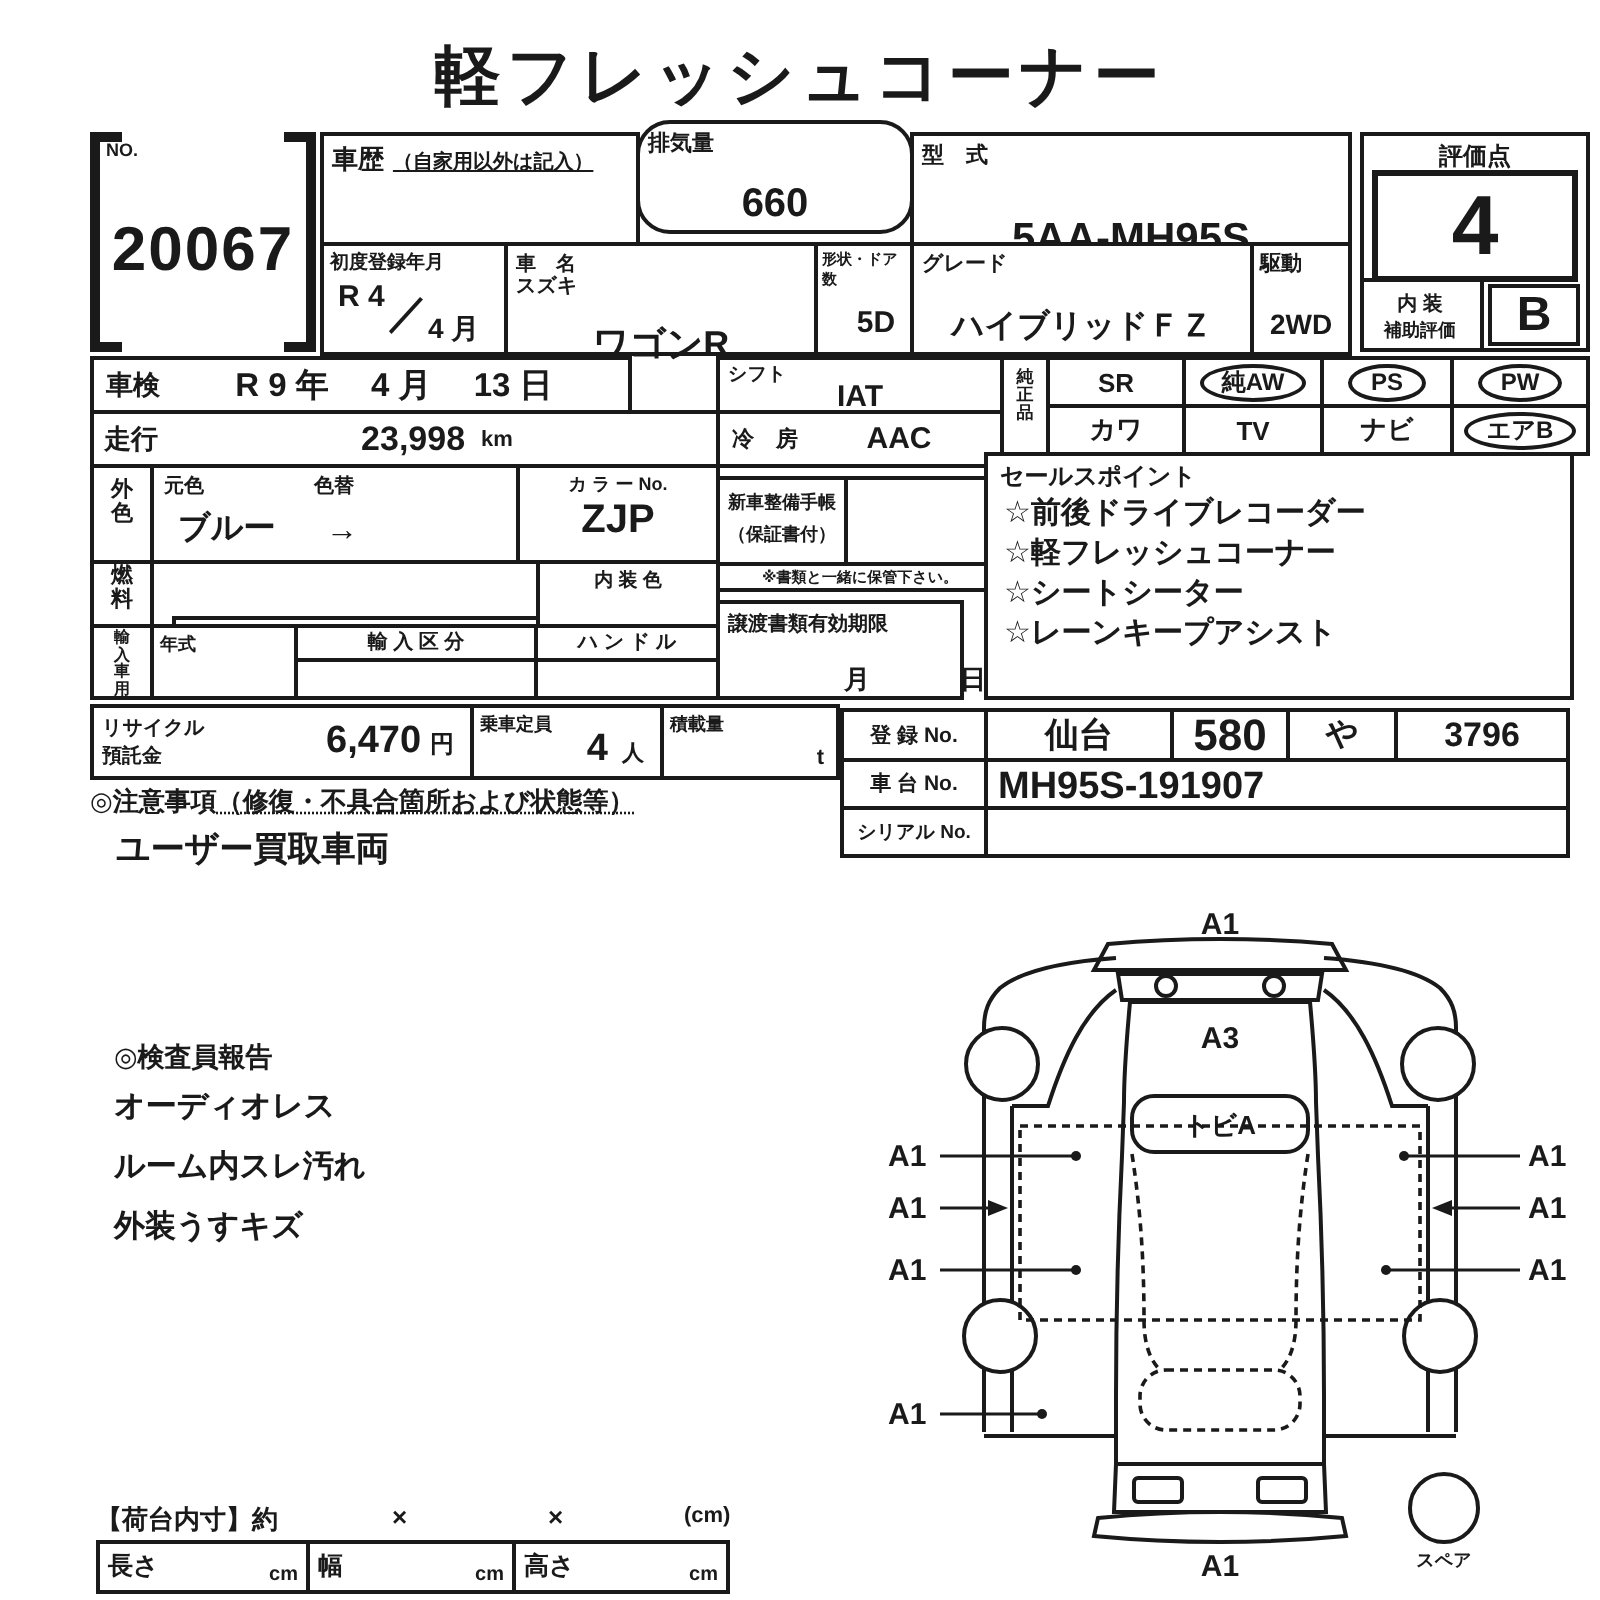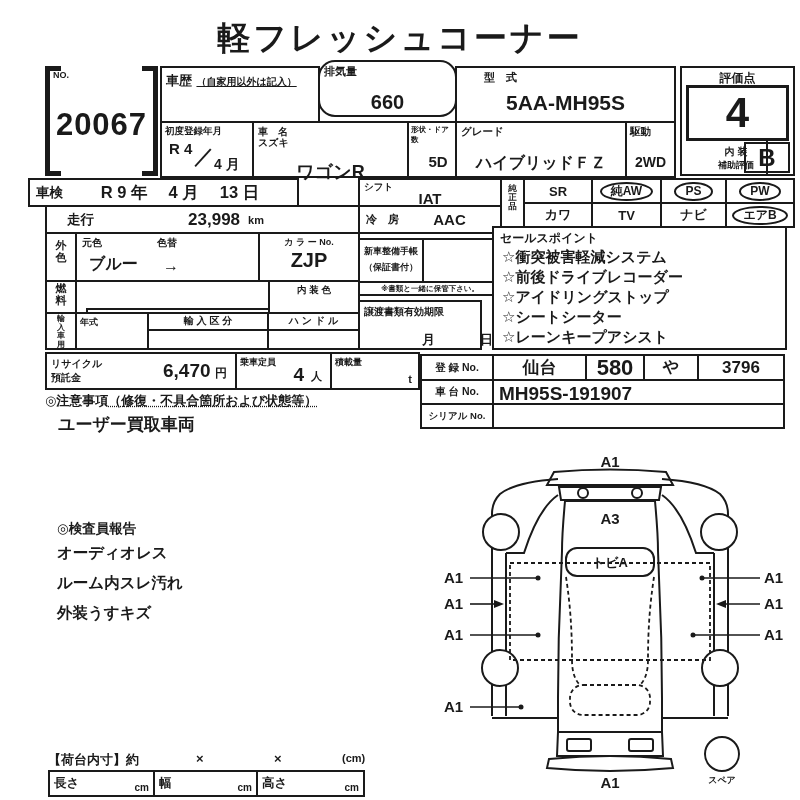--- a/index.html
+++ b/index.html
@@ -37,7 +37,7 @@
   <div class="cent" style="height:100%;padding-top:14px;font-size:20px;">660</div>
 </div>
 <div class="c" style="left:455px;top:66px;width:221px;height:57px;">
-  <span class="a" style="left:4px;top:2px;font-size:11px;margin-left:23px;">型　式</span>
+  <span class="a" style="left:4px;top:2px;font-size:11px;">型　式</span>
   <div class="cent" style="height:100%;padding-top:8px;font-size:21px;">5AA-MH95S</div>
 </div>
 

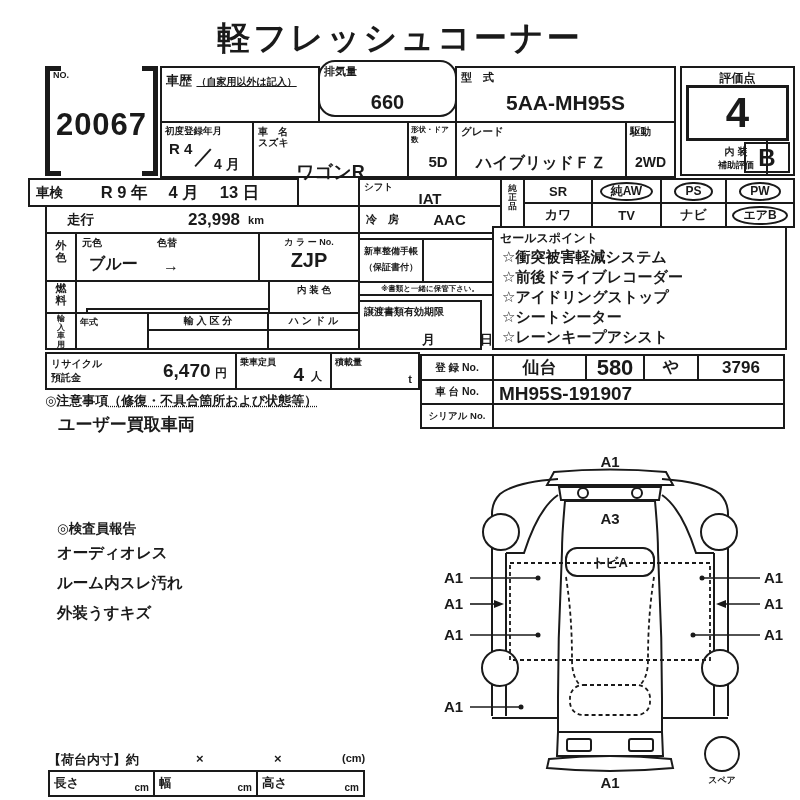--- a/index.html
+++ b/index.html
@@ -38,7 +38,7 @@
 </div>
 <div class="c" style="left:455px;top:66px;width:221px;height:57px;">
   <span class="a" style="left:4px;top:2px;font-size:11px;">型　式</span>
-  <div class="cent" style="height:100%;padding-top:8px;font-size:21px;">5AA-MH95S</div>
+  <div class="cent" style="height:100%;padding-top:25px;font-size:21px;">5AA-MH95S</div>
 </div>
 
 <div class="c" style="left:160px;top:121px;width:94px;height:57px;">

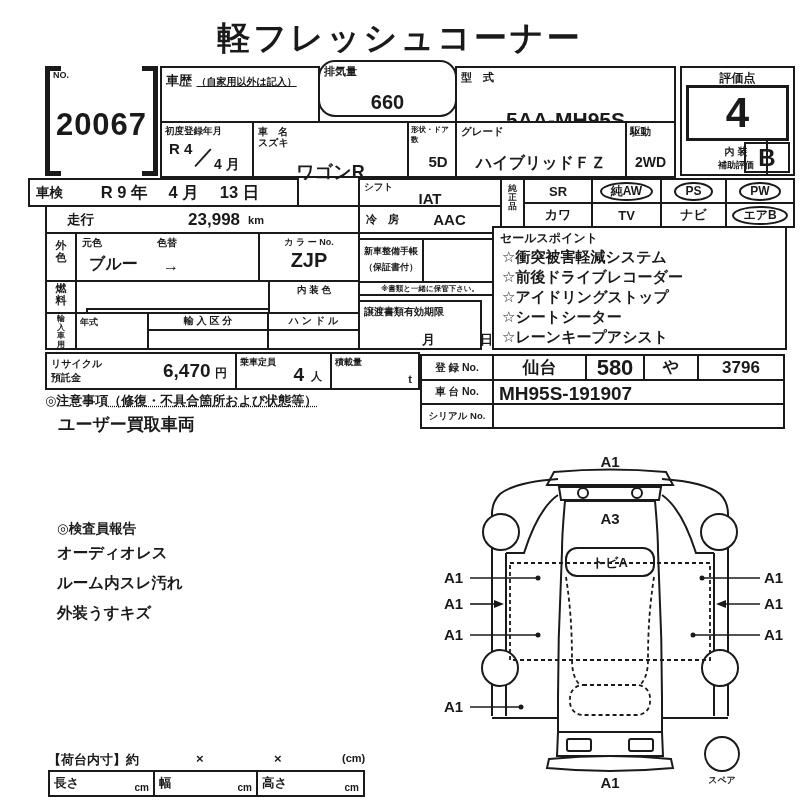--- a/index.html
+++ b/index.html
@@ -69,7 +69,7 @@
   <div style="text-align:center;font-size:12px;padding-top:2px;">評価点</div>
 </div>
 <div class="a cent" style="left:686px;top:85px;width:103px;height:56px;border:3px solid var(--ink);font-size:42px;">4</div>
-<div class="a" style="left:680px;top:139px;width:62px;height:37px;border-top:2px solid var(--ink);border-right:2px solid var(--ink);text-align:center;padding-top:4px;margin-left:26px;">
+<div class="a" style="left:680px;top:139px;width:62px;height:37px;border-top:2px solid var(--ink);border-right:2px solid var(--ink);text-align:center;padding-top:4px;">
   <div style="font-size:10px;">内 装</div>
   <div style="font-size:9px;">補助評価</div>
 </div>

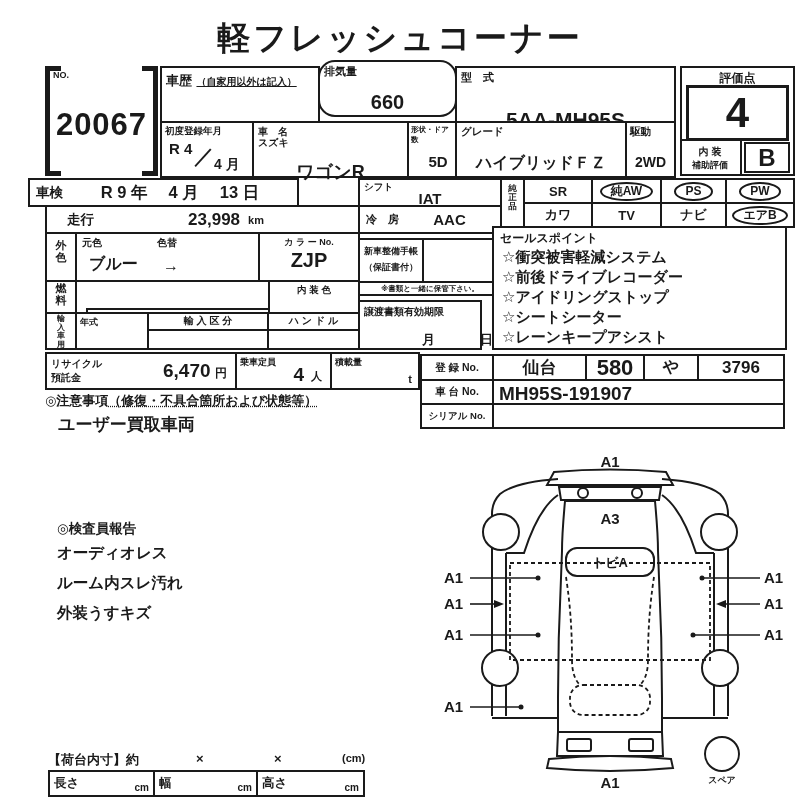--- a/index.html
+++ b/index.html
@@ -75,7 +75,7 @@
 </div>
 <div class="a cent" style="left:744px;top:142px;width:46px;height:31px;border:2px solid var(--ink);font-size:24px;">B</div>
 
-<div class="c flex" style="left:28px;top:178px;width:271px;height:29px;">
+<div class="c flex" style="left:45px;top:178px;width:271px;height:29px;">
   <span style="font-size:13.5px;padding-left:6px;">車検</span>
   <span class="cent" style="flex:1;font-size:16.5px;">R 9 年　 4 月　 13 日</span>
 </div>

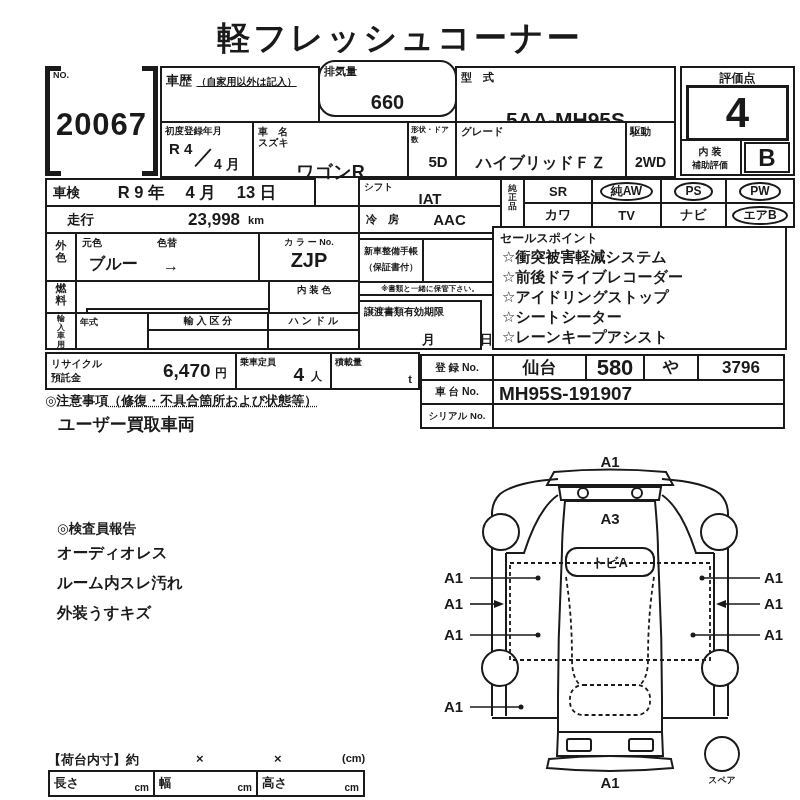--- a/index.html
+++ b/index.html
@@ -80,7 +80,7 @@
   <span class="cent" style="flex:1;font-size:16.5px;">R 9 年　 4 月　 13 日</span>
 </div>
 <div class="c flex" style="left:45px;top:205px;width:315px;height:29px;">
-  <span style="font-size:13.5px;padding-left:20px;">走行</span>
+  <span style="font-size:13.5px;padding-left:5px;">走行</span>
   <span class="cent" style="flex:1;font-size:17px;">
     <span>23,998</span>
     <span style="font-size:11px;margin-left:8px;">km</span>

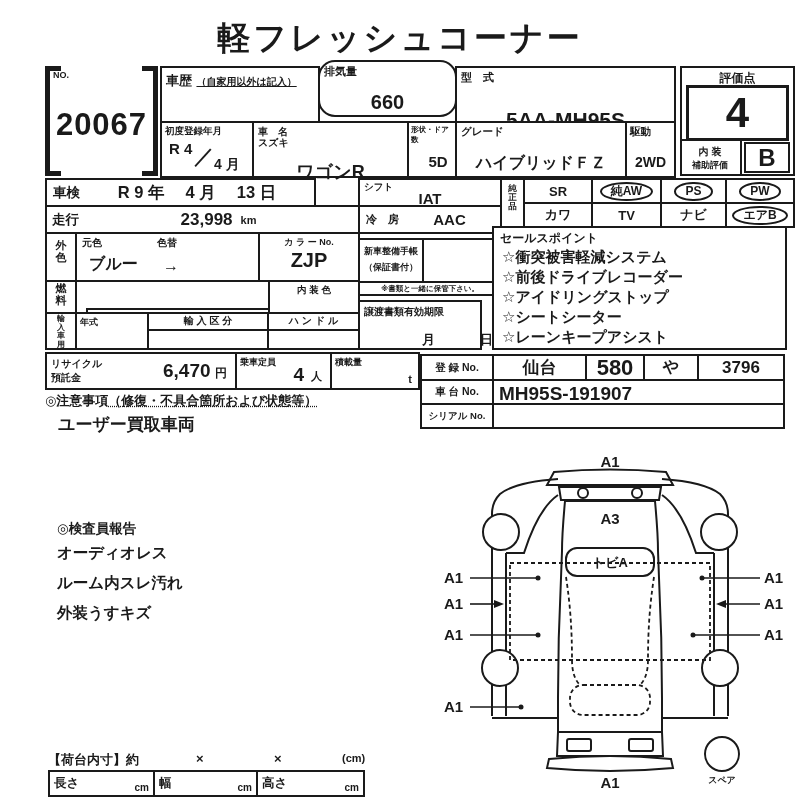--- a/index.html
+++ b/index.html
@@ -174,7 +174,6 @@
 
 <div class="c" style="left:492px;top:226px;width:295px;height:124px;padding:2px 6px;">
   <div style="font-size:12px;">セールスポイント</div>
-  <div style="font-size:15px;line-height:20px;padding-left:2px;">☆衝突被害軽減システム</div>
   <div style="font-size:15px;line-height:20px;padding-left:2px;">☆前後ドライブレコーダー</div>
   <div style="font-size:15px;line-height:20px;padding-left:2px;">☆アイドリングストップ</div>
   <div style="font-size:15px;line-height:20px;padding-left:2px;">☆シートシーター</div>

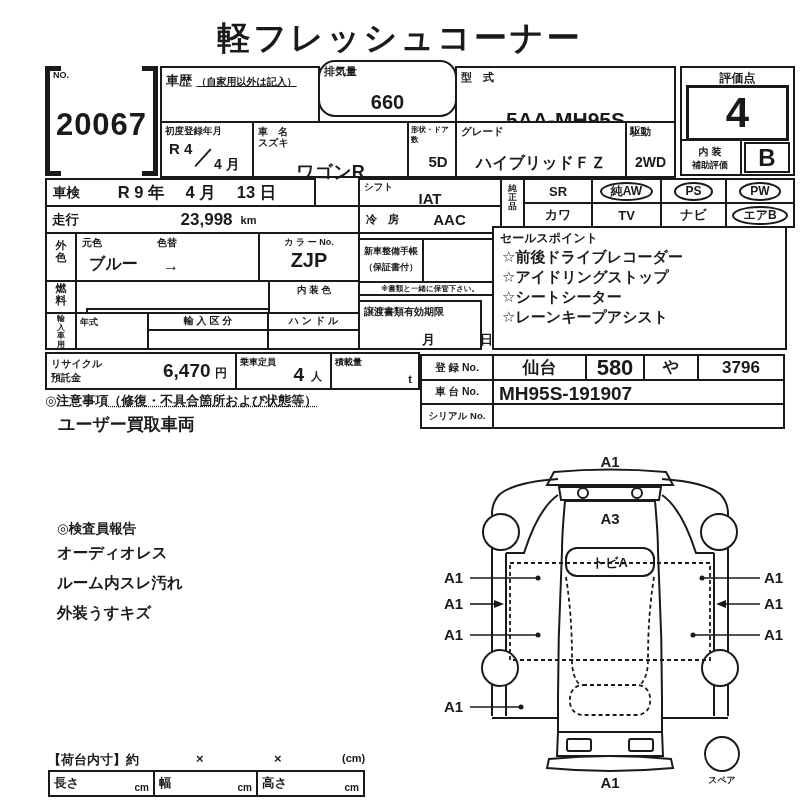--- a/index.html
+++ b/index.html
@@ -175,7 +175,7 @@
 <div class="c" style="left:492px;top:226px;width:295px;height:124px;padding:2px 6px;">
   <div style="font-size:12px;">セールスポイント</div>
   <div style="font-size:15px;line-height:20px;padding-left:2px;">☆前後ドライブレコーダー</div>
-  <div style="font-size:15px;line-height:20px;padding-left:2px;">☆アイドリングストップ</div>
+  <div style="font-size:15px;line-height:20px;padding-left:2px;">☆軽フレッシュコーナー</div>
   <div style="font-size:15px;line-height:20px;padding-left:2px;">☆シートシーター</div>
   <div style="font-size:15px;line-height:20px;padding-left:2px;">☆レーンキープアシスト</div>
 </div>

